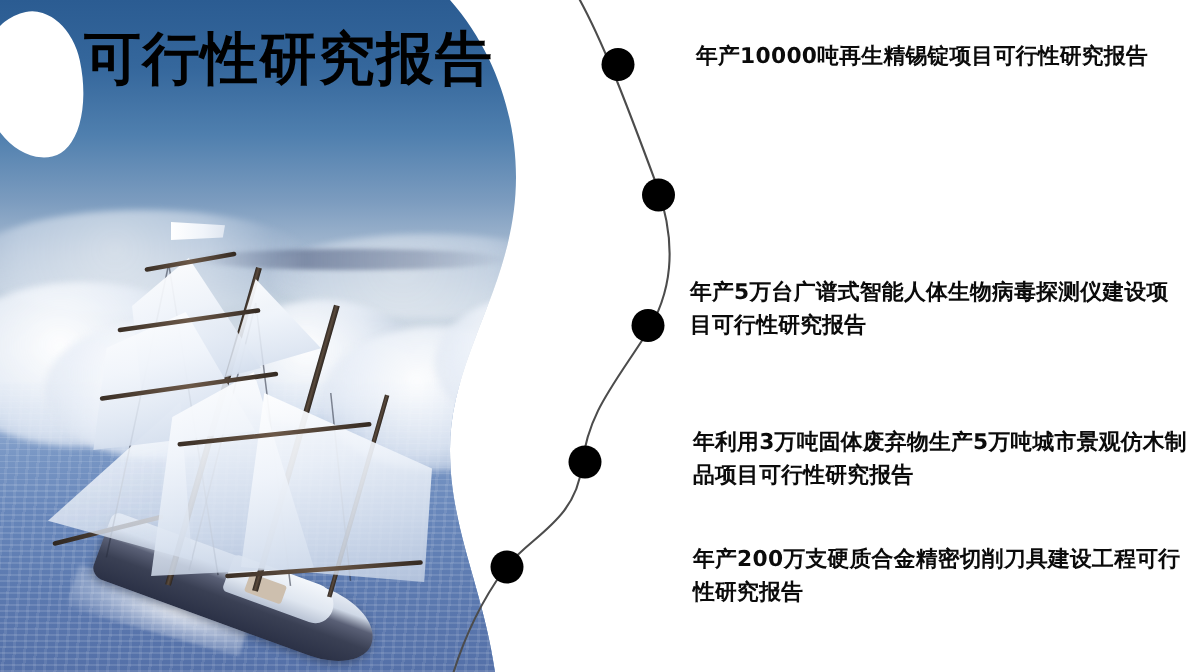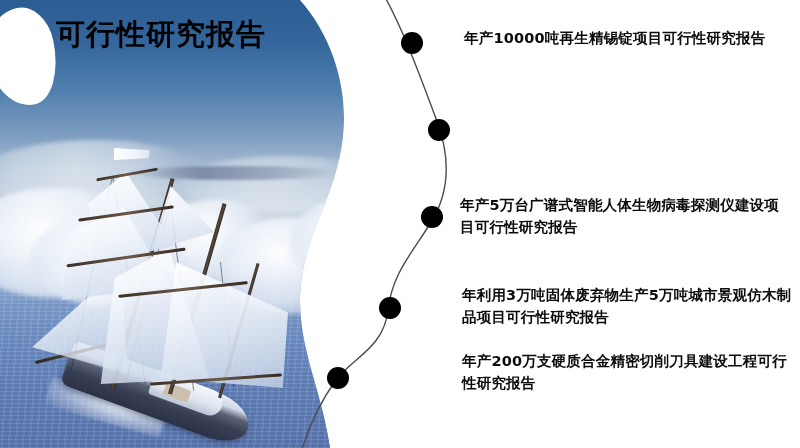--- a/index.html
+++ b/index.html
@@ -231,7 +231,7 @@
   .title {
     position: absolute;
     left: 56px; top: 18px;
-    font-size: 29px;
+    font-size: 38px;
     font-weight: 700;
     color: #000000;
     letter-spacing: 1px;

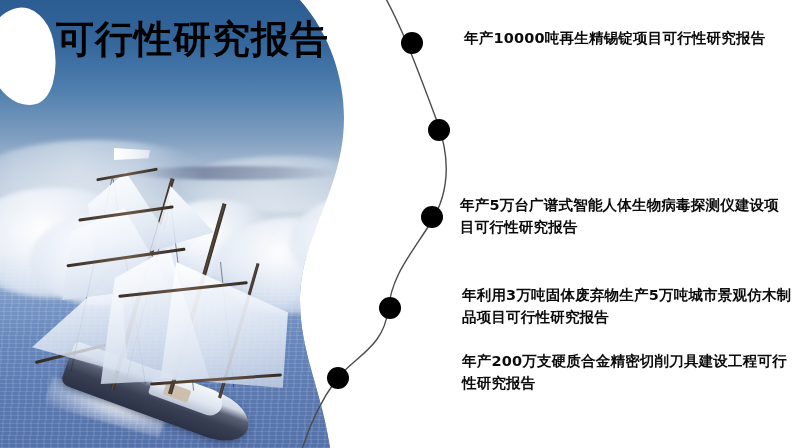--- a/index.html
+++ b/index.html
@@ -336,7 +336,7 @@
   <div class="bullet" style="left:338px; top:378px;"></div>
 
   <div class="item-text" style="left:464px; top:27px; width:340px;">年产10000吨再生精锡锭项目可行性研究报告</div>
-  <div class="item-text" style="left:460px; top:194px; width:330px;">年产5万台广谱式智能人体生物病毒探测仪建设项目可行性研究报告</div>
+  <div class="item-text" style="left:460px; top:184px; width:330px;">年产5万台广谱式智能人体生物病毒探测仪建设项目可行性研究报告</div>
   <div class="item-text" style="left:462px; top:284px; width:330px;">年利用3万吨固体废弃物生产5万吨城市景观仿木制品项目可行性研究报告</div>
   <div class="item-text" style="left:462px; top:350px; width:332px;">年产200万支硬质合金精密切削刀具建设工程可行性研究报告</div>
 

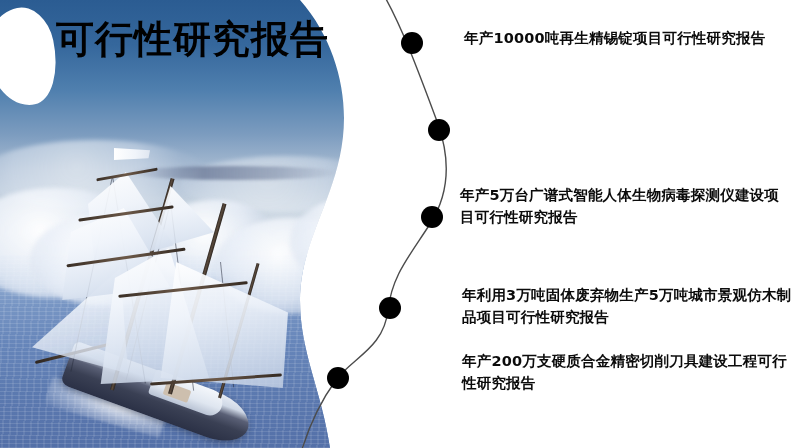--- a/index.html
+++ b/index.html
@@ -338,7 +338,7 @@
   <div class="item-text" style="left:464px; top:27px; width:340px;">年产10000吨再生精锡锭项目可行性研究报告</div>
   <div class="item-text" style="left:460px; top:184px; width:330px;">年产5万台广谱式智能人体生物病毒探测仪建设项目可行性研究报告</div>
   <div class="item-text" style="left:462px; top:284px; width:330px;">年利用3万吨固体废弃物生产5万吨城市景观仿木制品项目可行性研究报告</div>
-  <div class="item-text" style="left:462px; top:350px; width:332px;">年产200万支硬质合金精密切削刀具建设工程可行性研究报告</div>
+  <div class="item-text" style="left:462px; top:362px; width:332px;">年产200万支硬质合金精密切削刀具建设工程可行性研究报告</div>
 
 </div>
 

